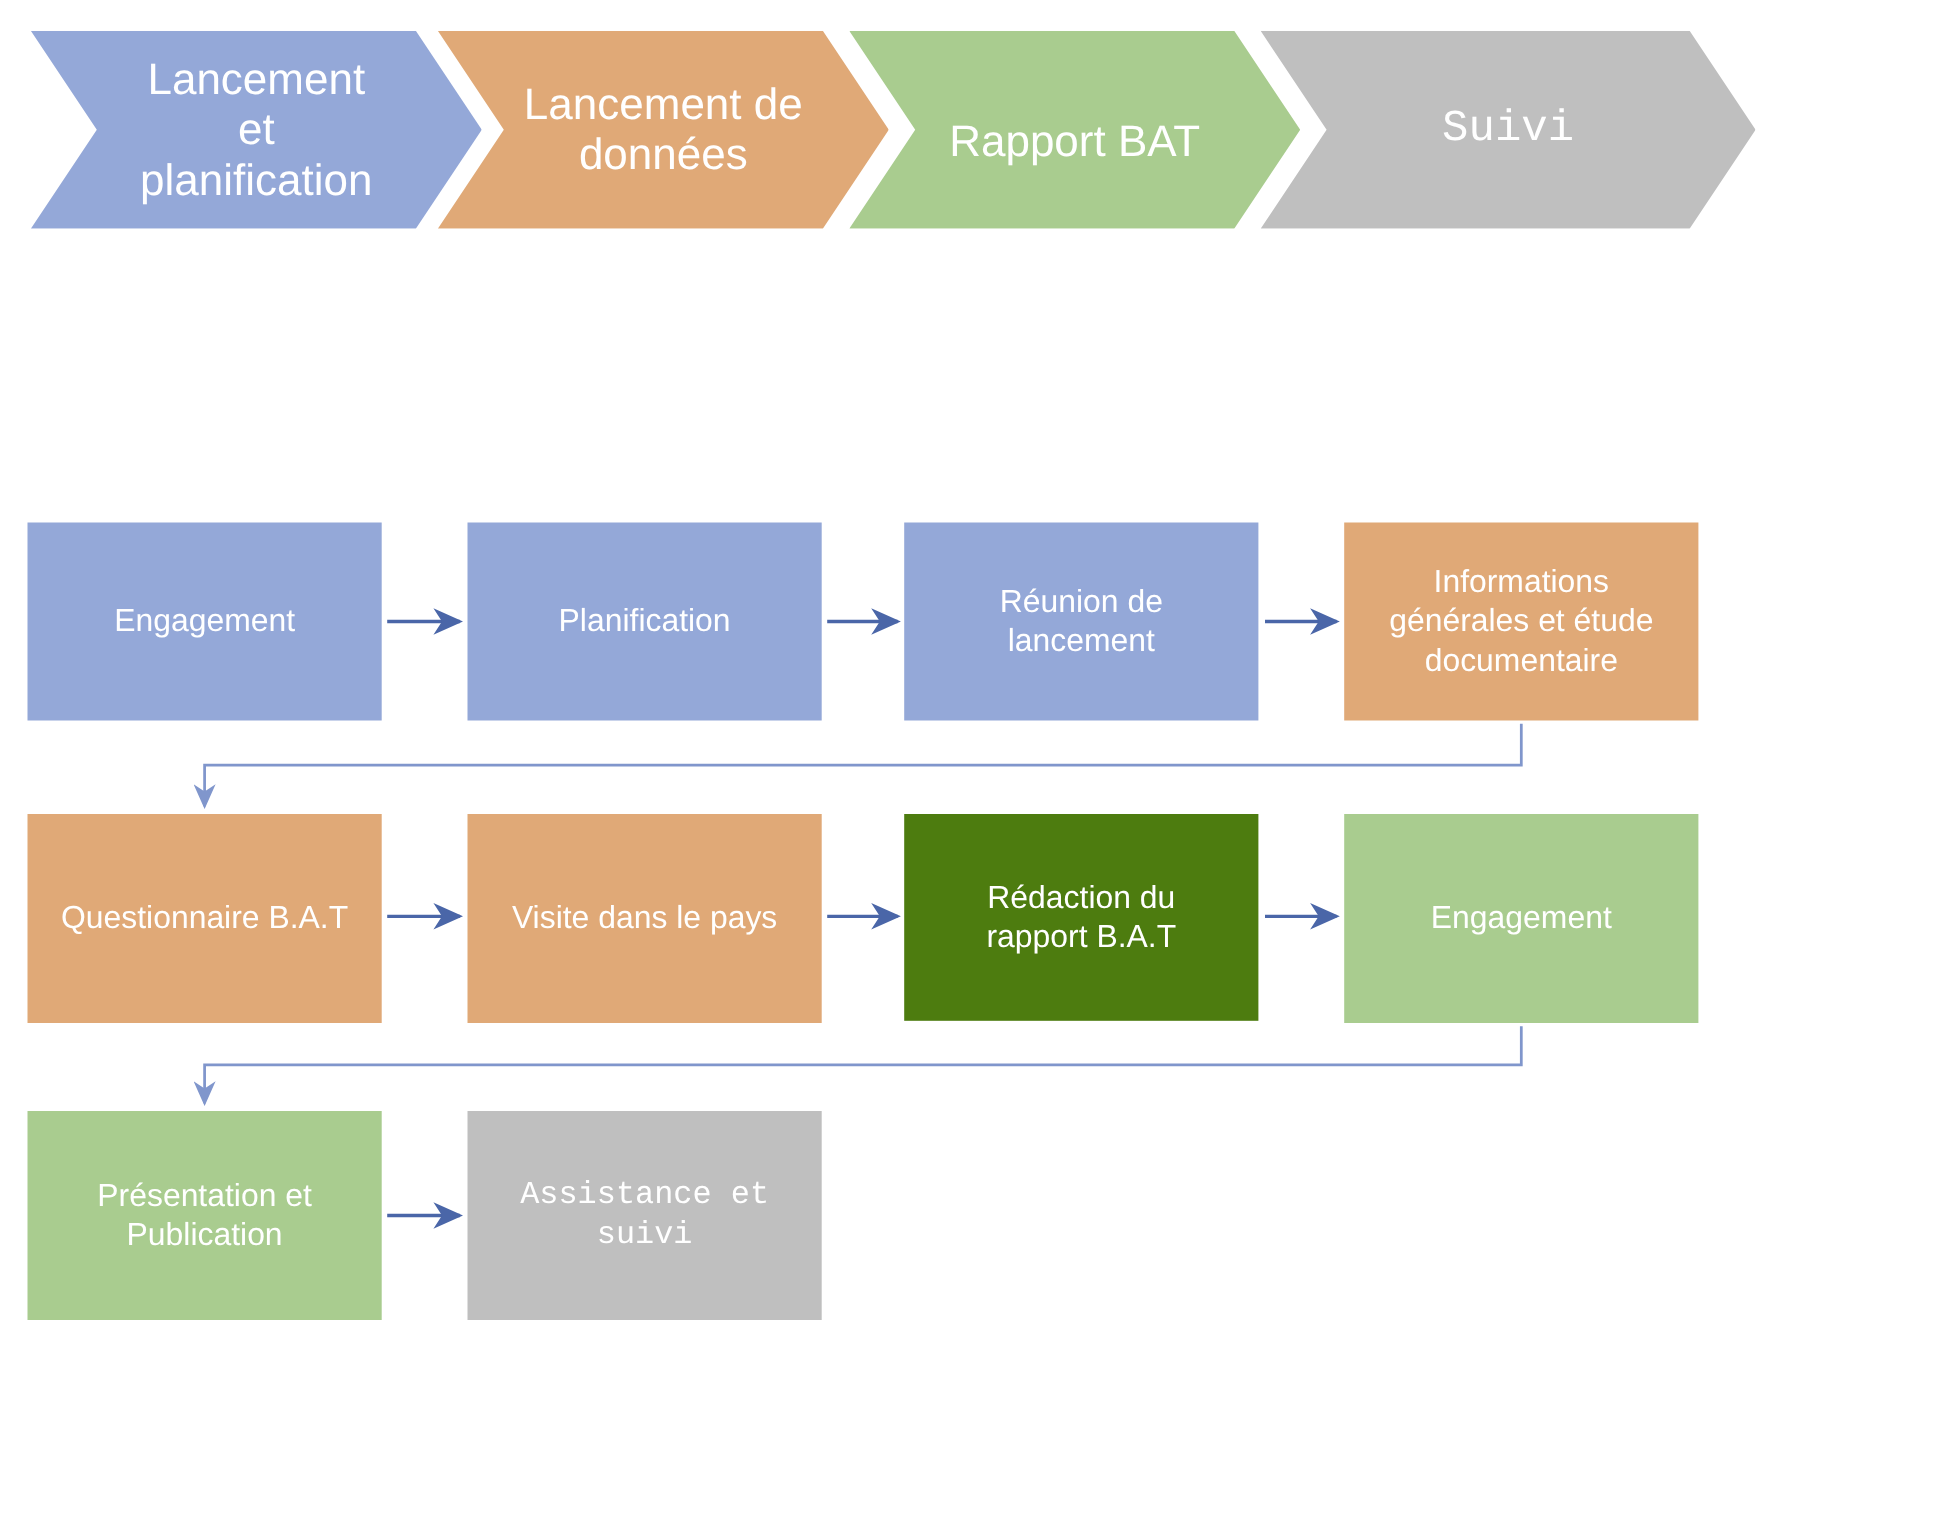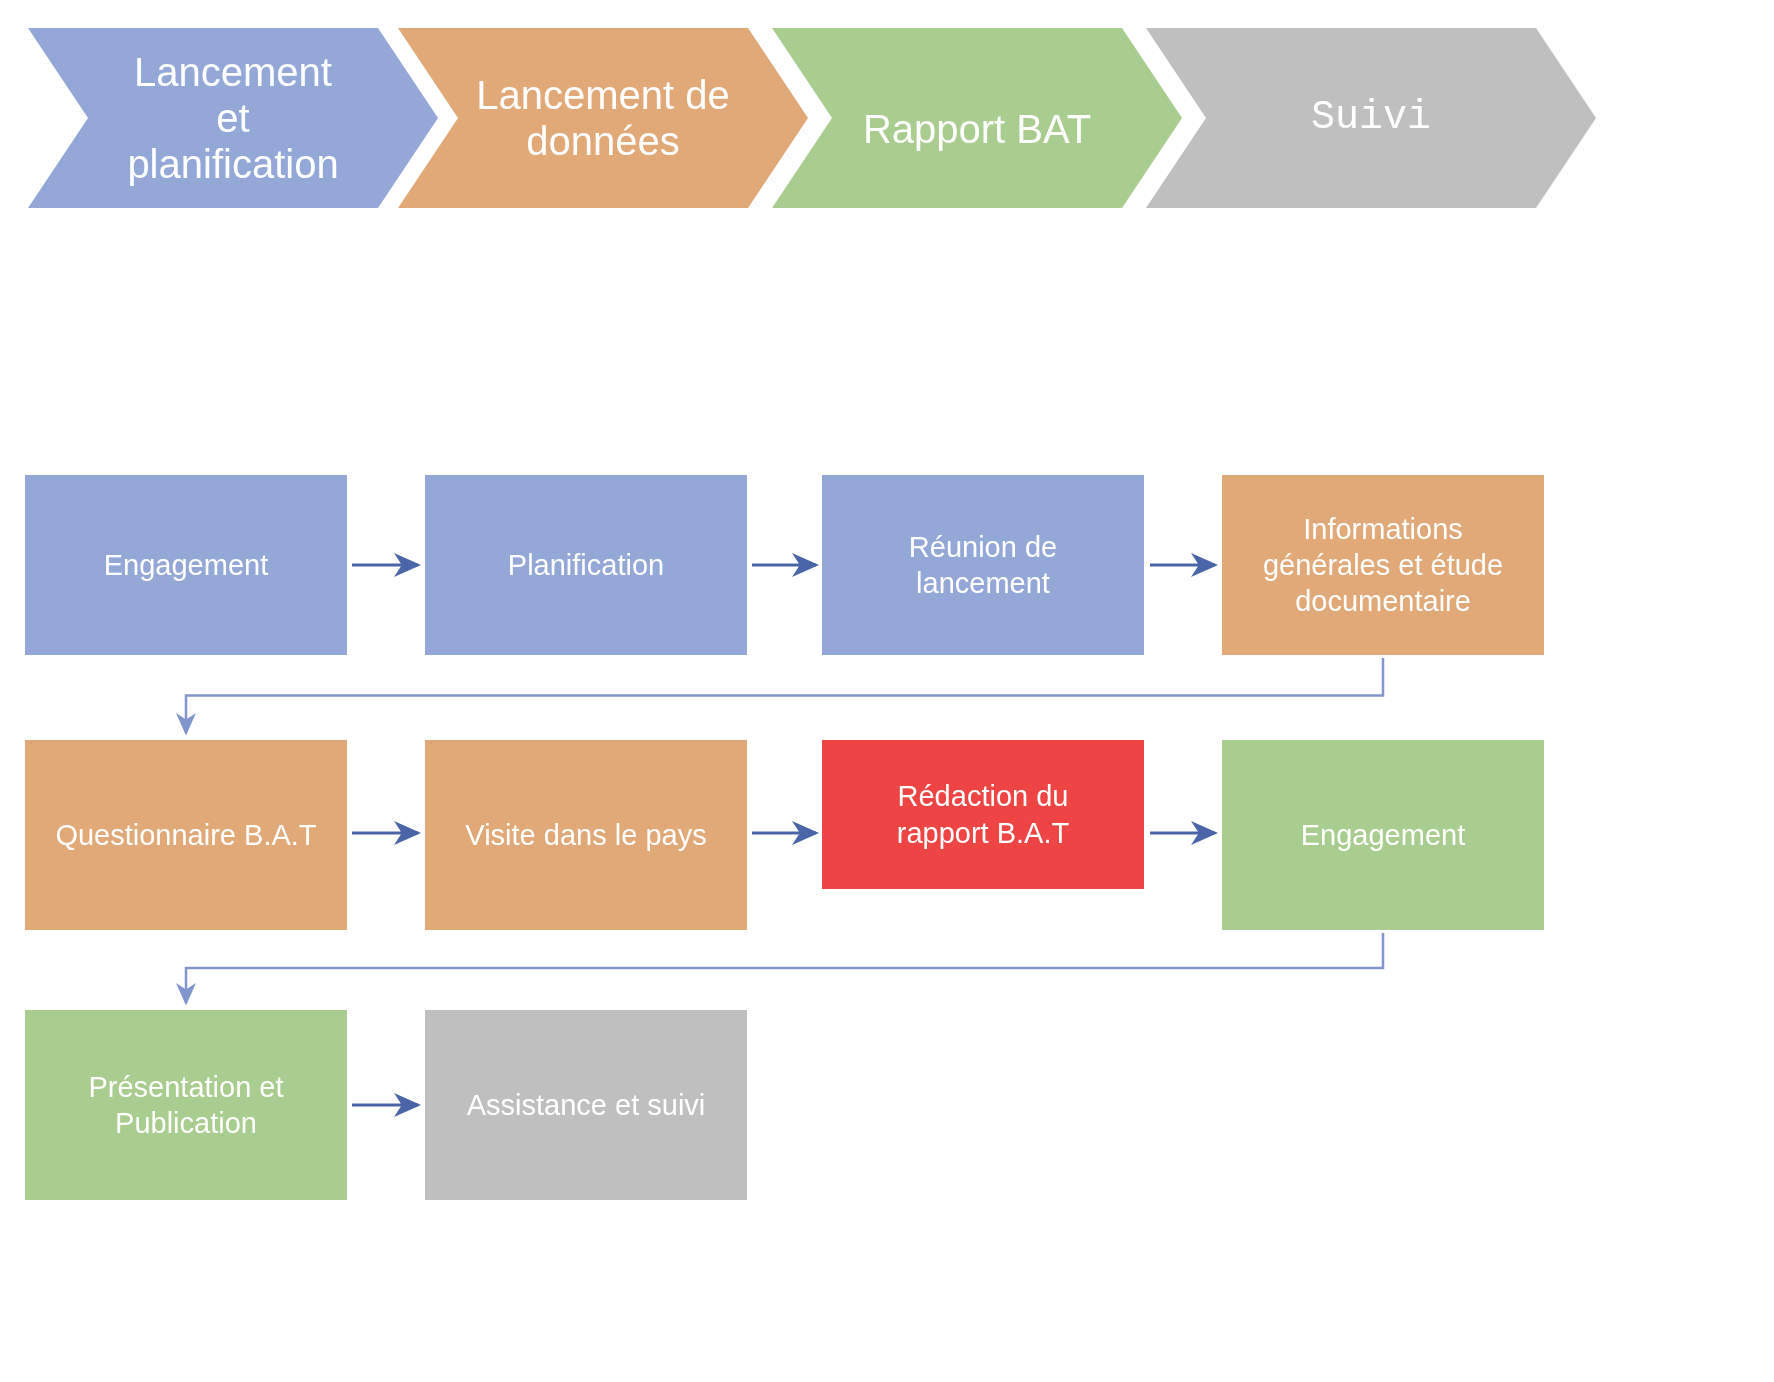--- a/index.html
+++ b/index.html
@@ -112,7 +112,7 @@
     <div class="flow-box" style="left: 425px; top: 740px; width: 322px; height: 190px; background: rgb(224, 169, 119);">
       <div class="box-label">Visite dans le pays</div>
     </div>
-    <div class="flow-box" style="left: 822px; top: 740px; width: 322px; height: 149px; background: #ef4444;">
+    <div class="flow-box" style="left: 822px; top: 740px; width: 322px; height: 188px; background: #4d7c0f;">
       <div class="box-label">Rédaction du
 rapport B.A.T</div>
     </div>

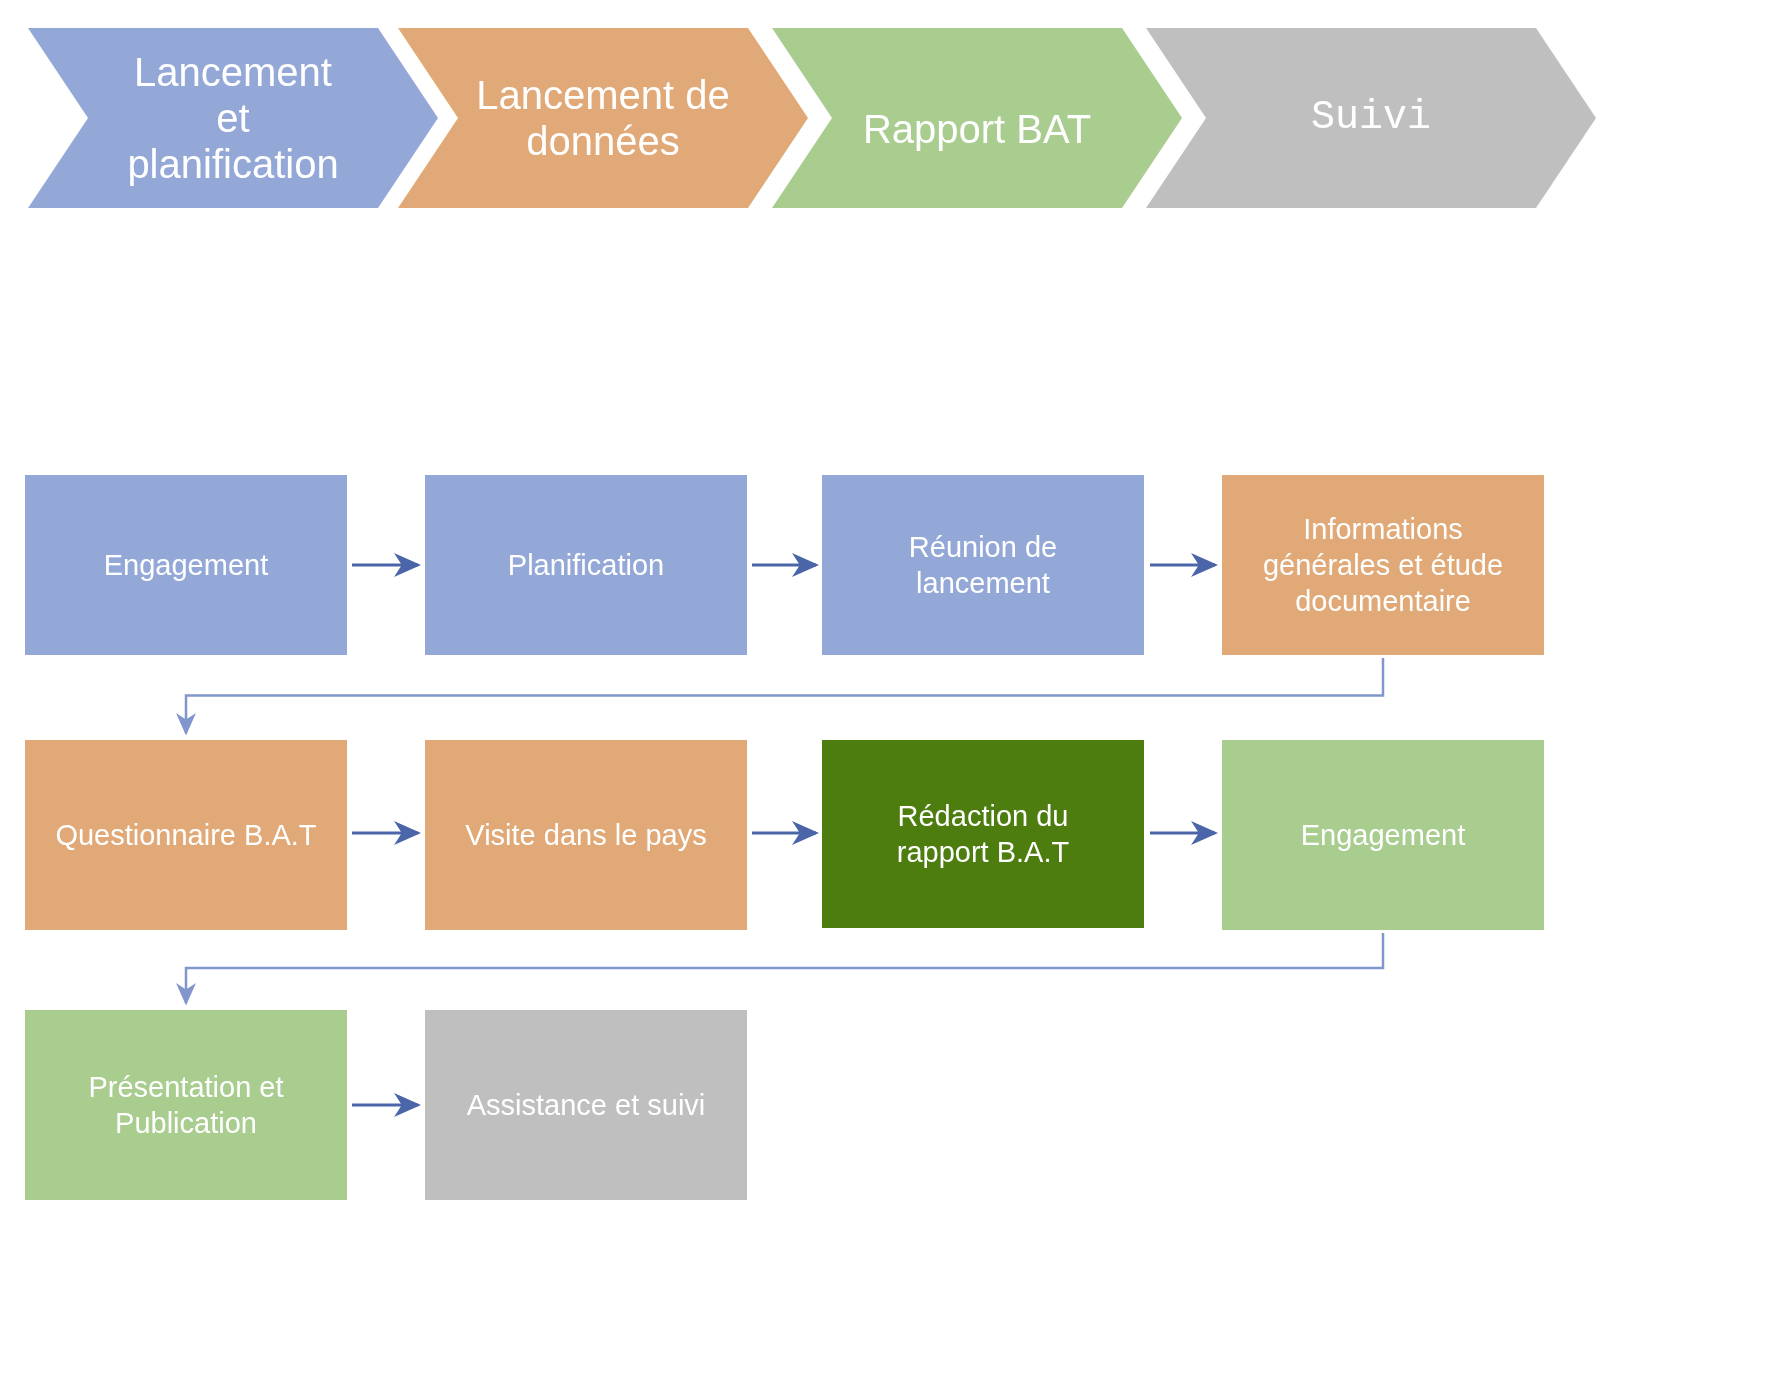--- a/index.html
+++ b/index.html
@@ -123,7 +123,7 @@
       <div class="box-label">Présentation et
 Publication</div>
     </div>
-    <div class="flow-box" style="left: 425px; top: 1010px; width: 322px; height: 190px; background: rgb(191, 191, 191);">
+    <div class="flow-box" style="left: 425px; top: 1010px; width: 322px; height: 190px; background: rgb(191, 191, 191); font-family: Liberation Mono, monospace;">
       <div class="box-label">Assistance et suivi</div>
     </div>
   </div>

